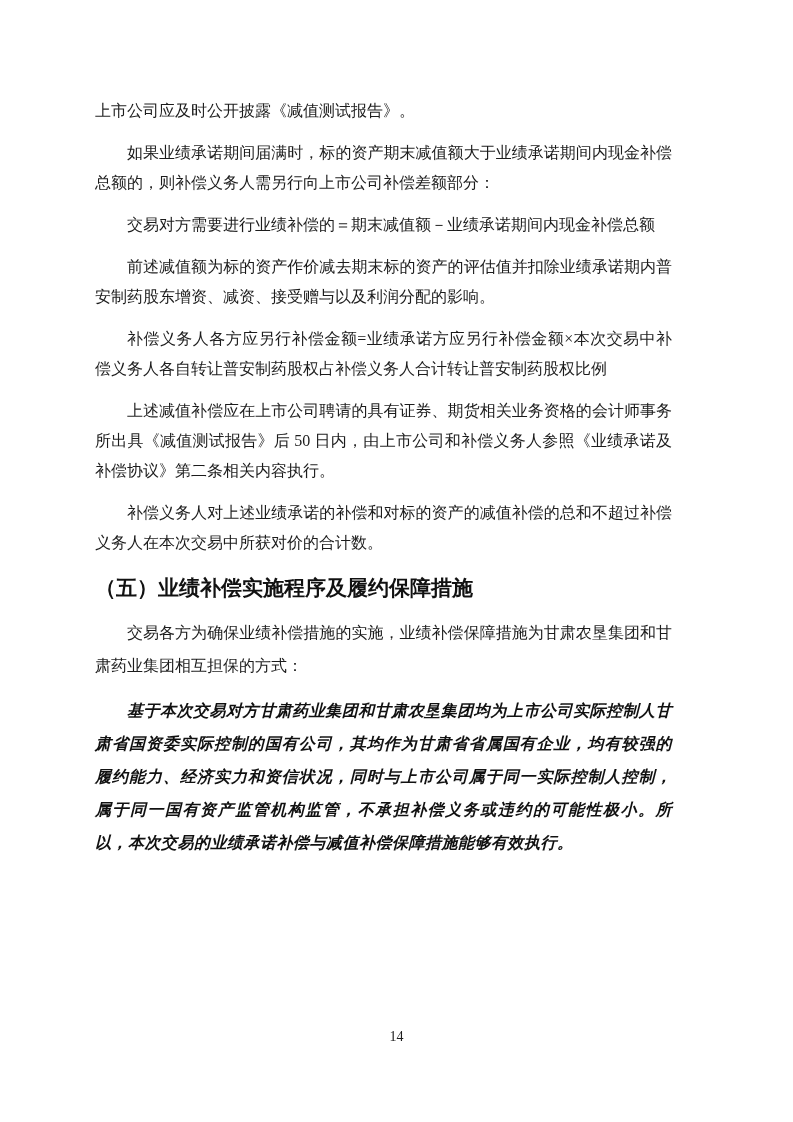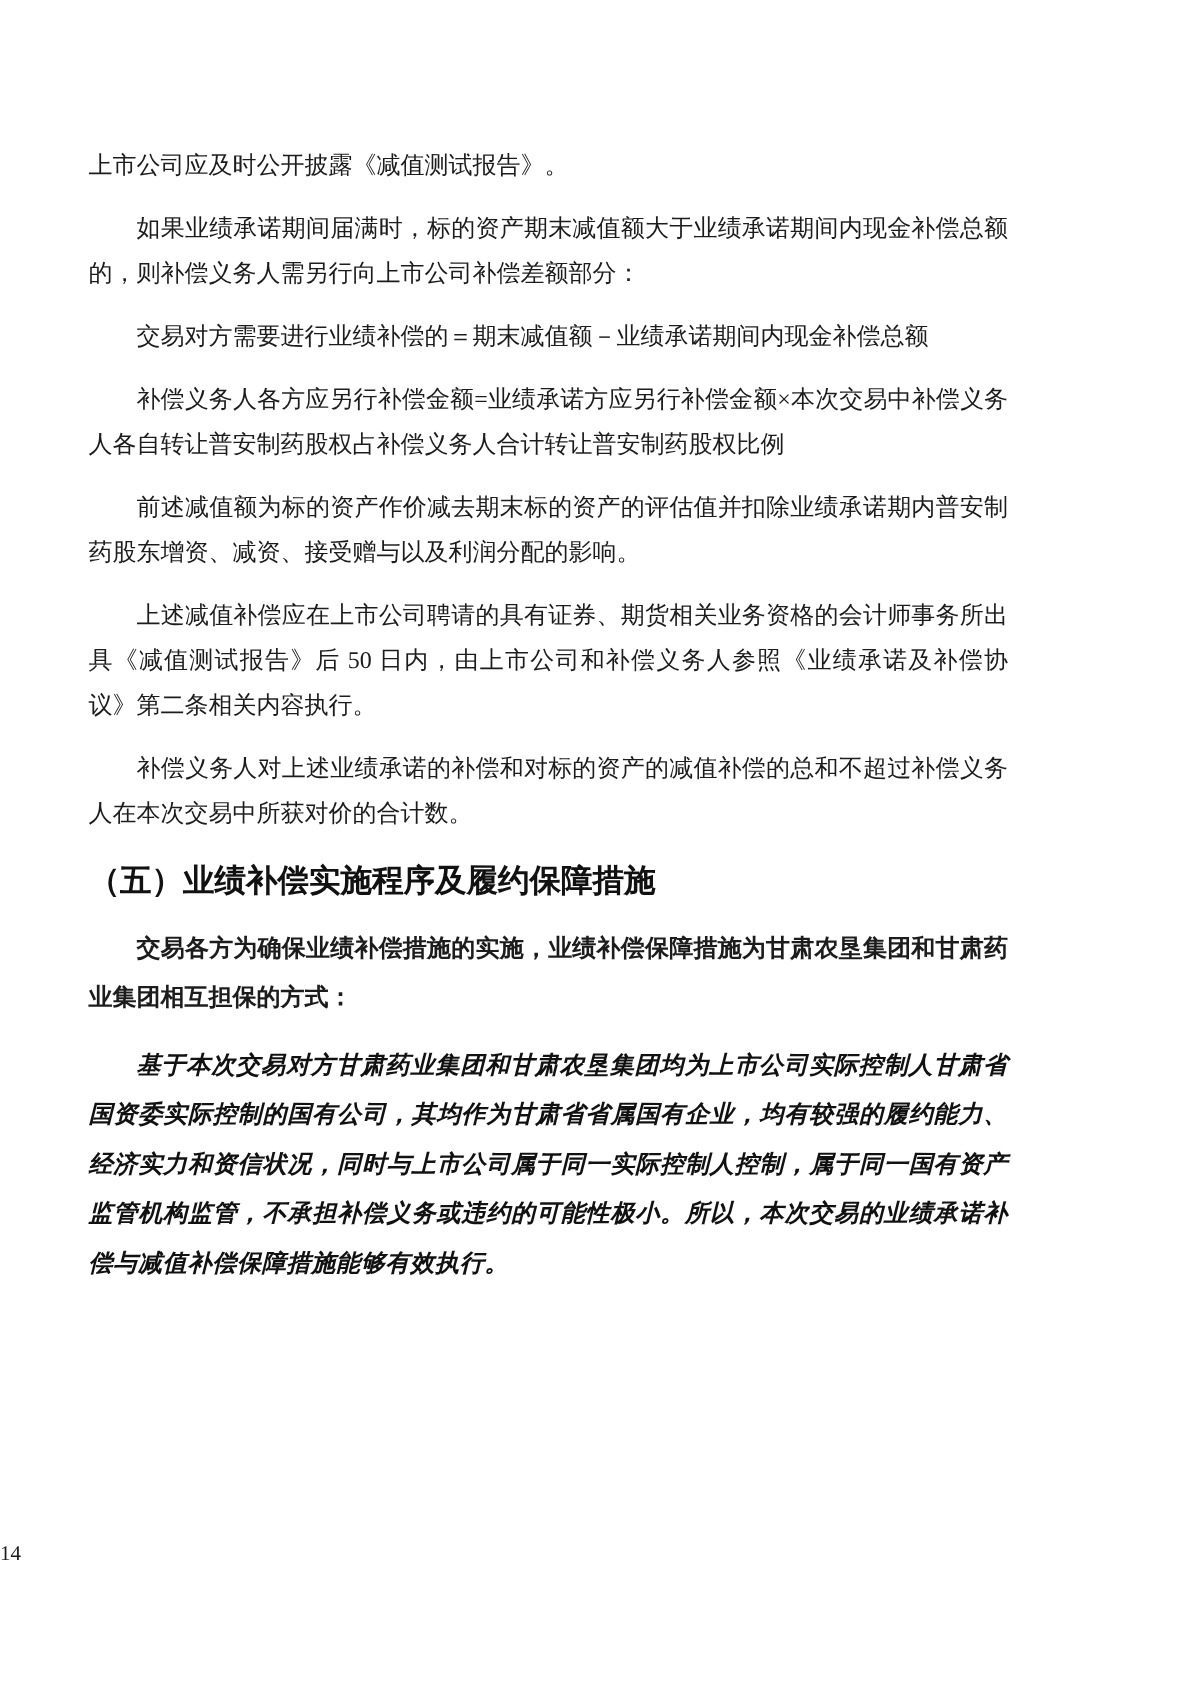--- a/index.html
+++ b/index.html
@@ -20,7 +20,7 @@
   }
   .content {
     box-sizing: border-box;
-    padding: 96px 121px 0 59px;
+    padding: 96px 121px 0 95px;
   }
   .content p {
     margin: 0 0 12px 0;

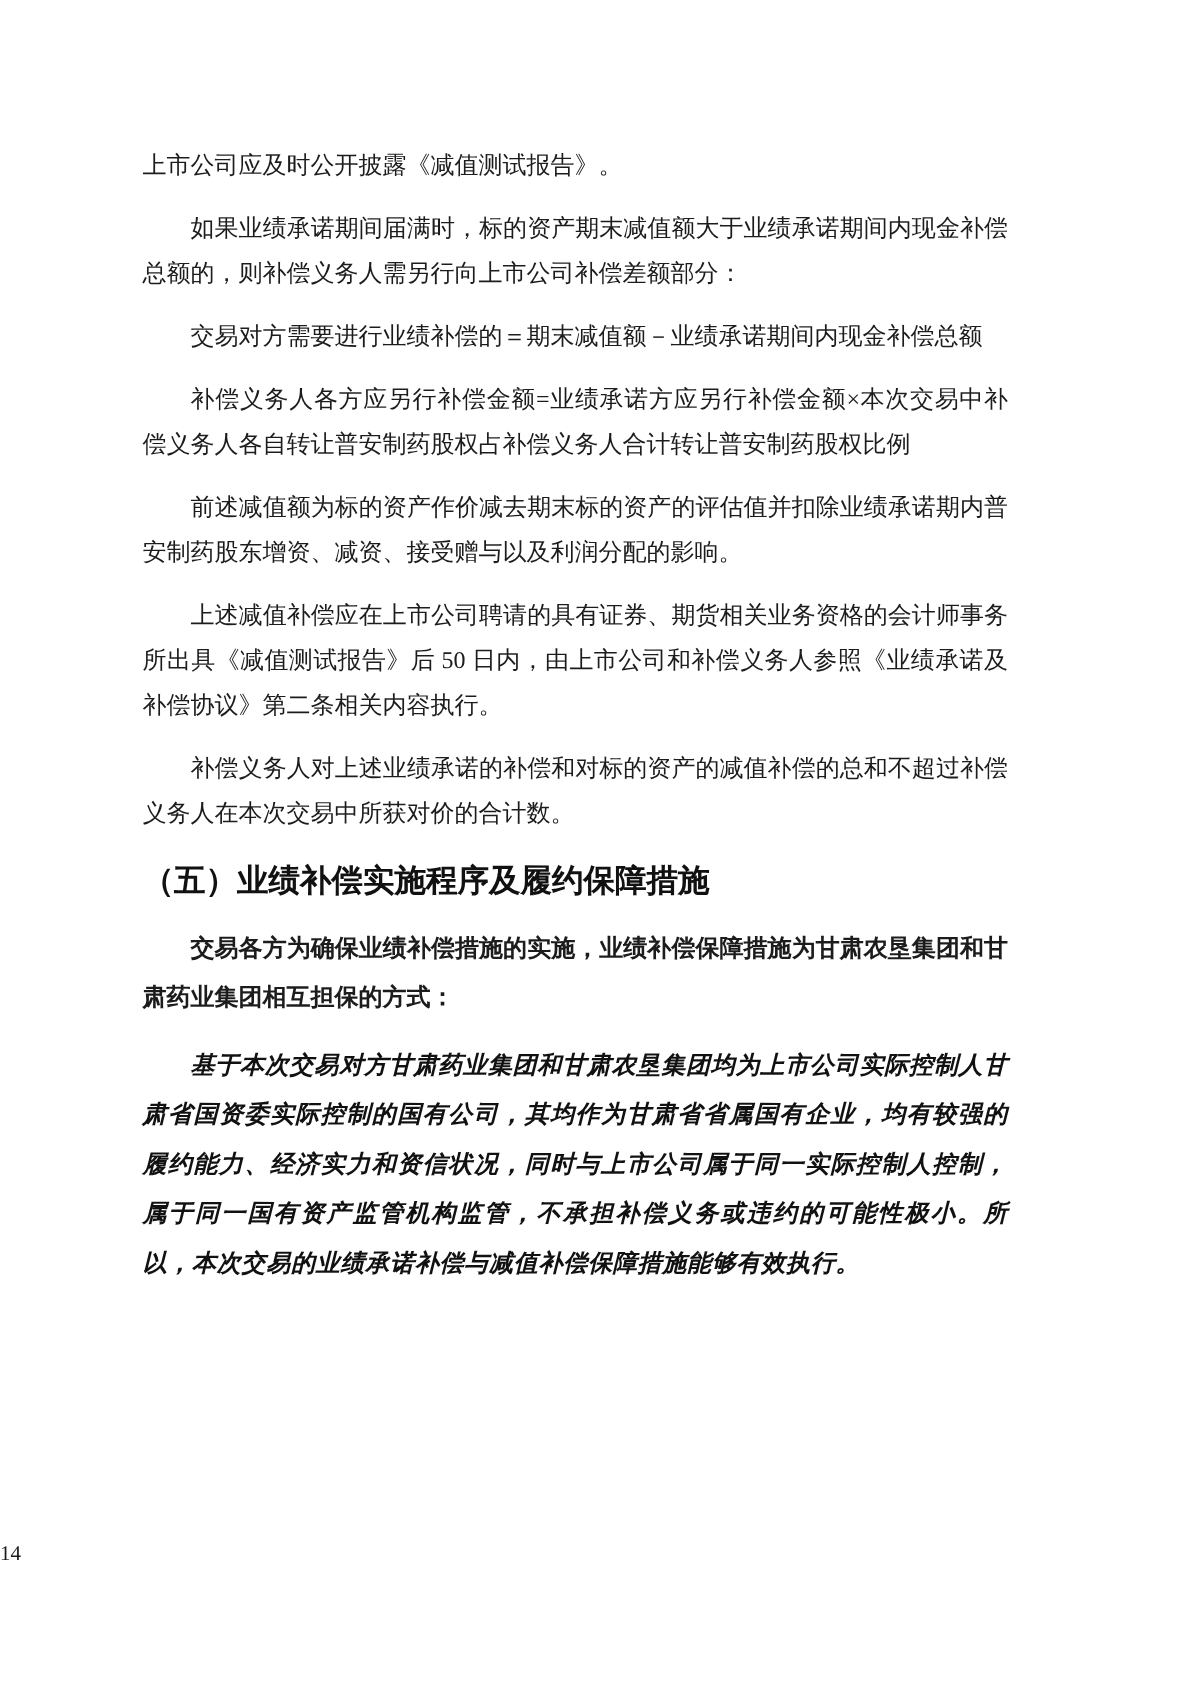--- a/index.html
+++ b/index.html
@@ -78,9 +78,9 @@
 
     <p>交易对方需要进行业绩补偿的＝期末减值额－业绩承诺期间内现金补偿总额</p>
 
+    <p>前述减值额为标的资产作价减去期末标的资产的评估值并扣除业绩承诺期内普安制药股东增资、减资、接受赠与以及利润分配的影响。</p>
+
     <p>补偿义务人各方应另行补偿金额=业绩承诺方应另行补偿金额×本次交易中补偿义务人各自转让普安制药股权占补偿义务人合计转让普安制药股权比例</p>
-
-    <p>前述减值额为标的资产作价减去期末标的资产的评估值并扣除业绩承诺期内普安制药股东增资、减资、接受赠与以及利润分配的影响。</p>
 
     <p>上述减值补偿应在上市公司聘请的具有证券、期货相关业务资格的会计师事务所出具《减值测试报告》后 50 日内，由上市公司和补偿义务人参照《业绩承诺及补偿协议》第二条相关内容执行。</p>
 

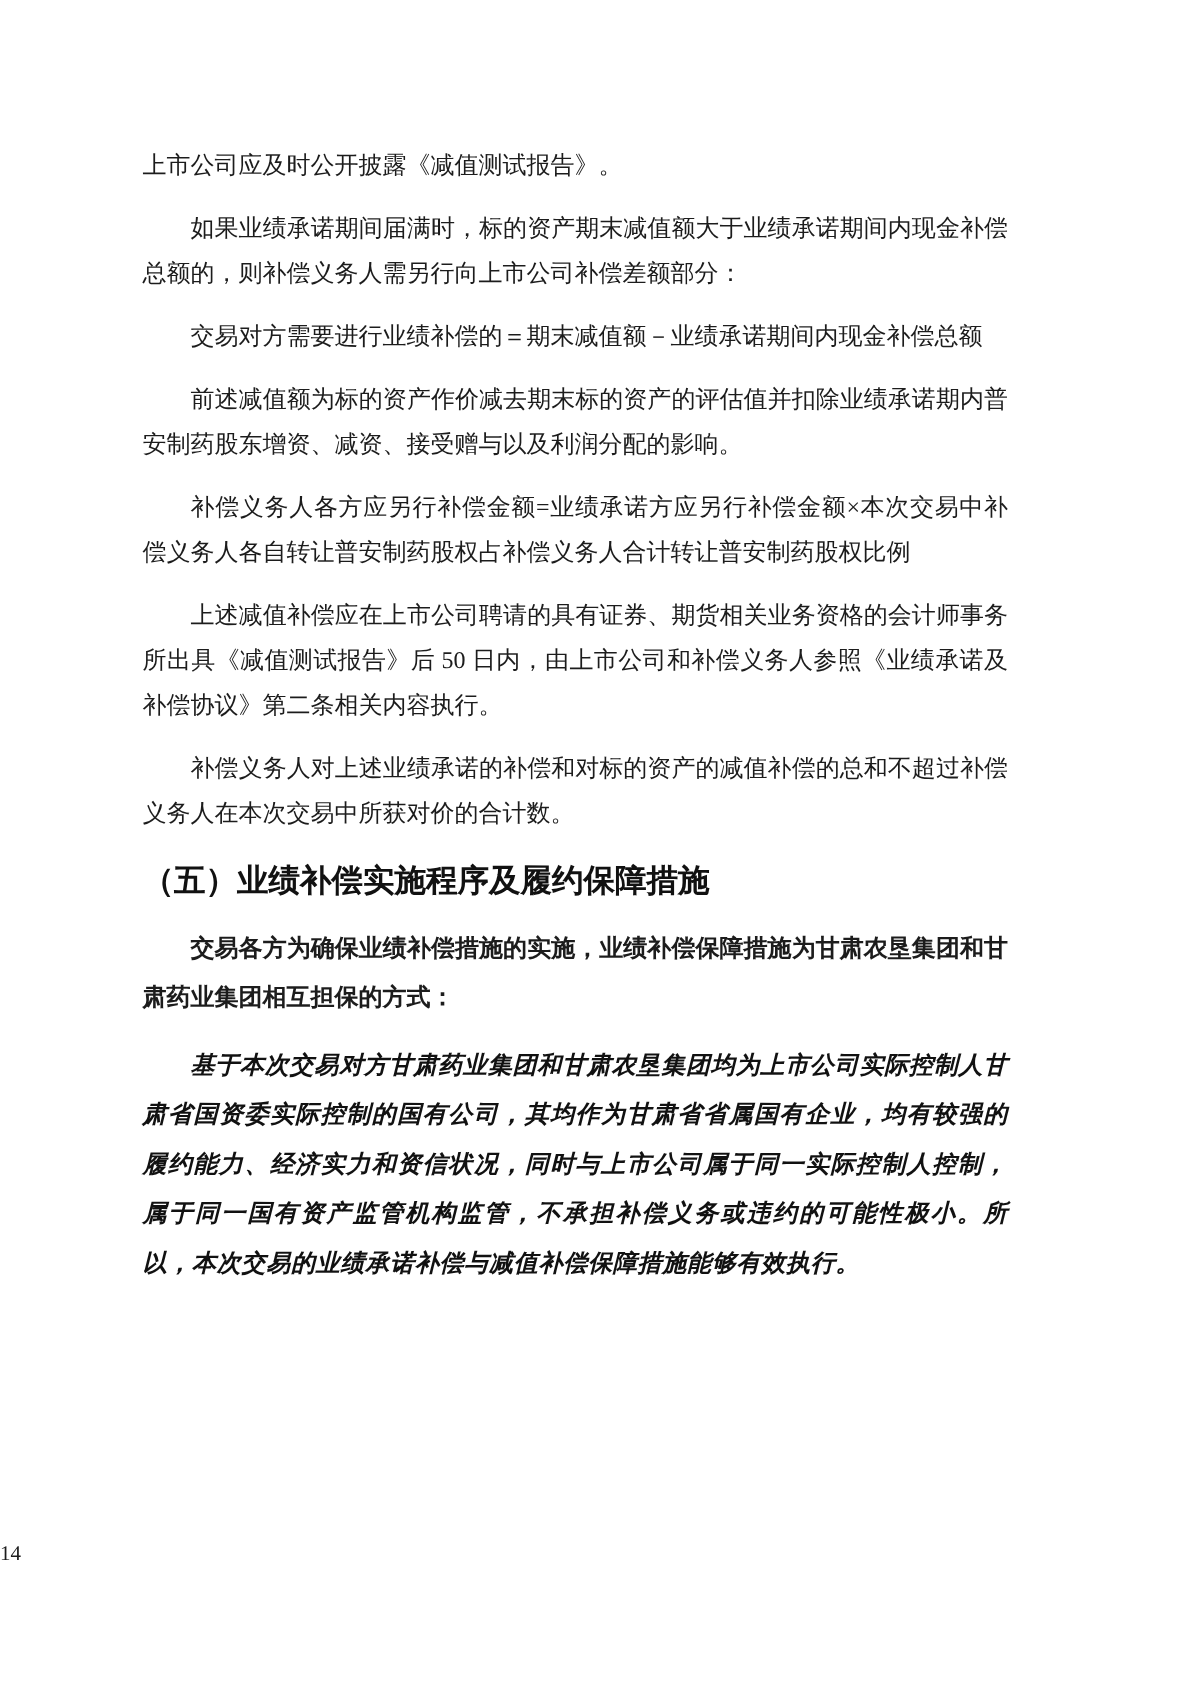--- a/index.html
+++ b/index.html
@@ -45,7 +45,6 @@
   }
   .content p.tall {
     line-height: 33px;
-    font-weight: bold;
   }
   .content p.bold-conclusion {
     font-weight: bold;

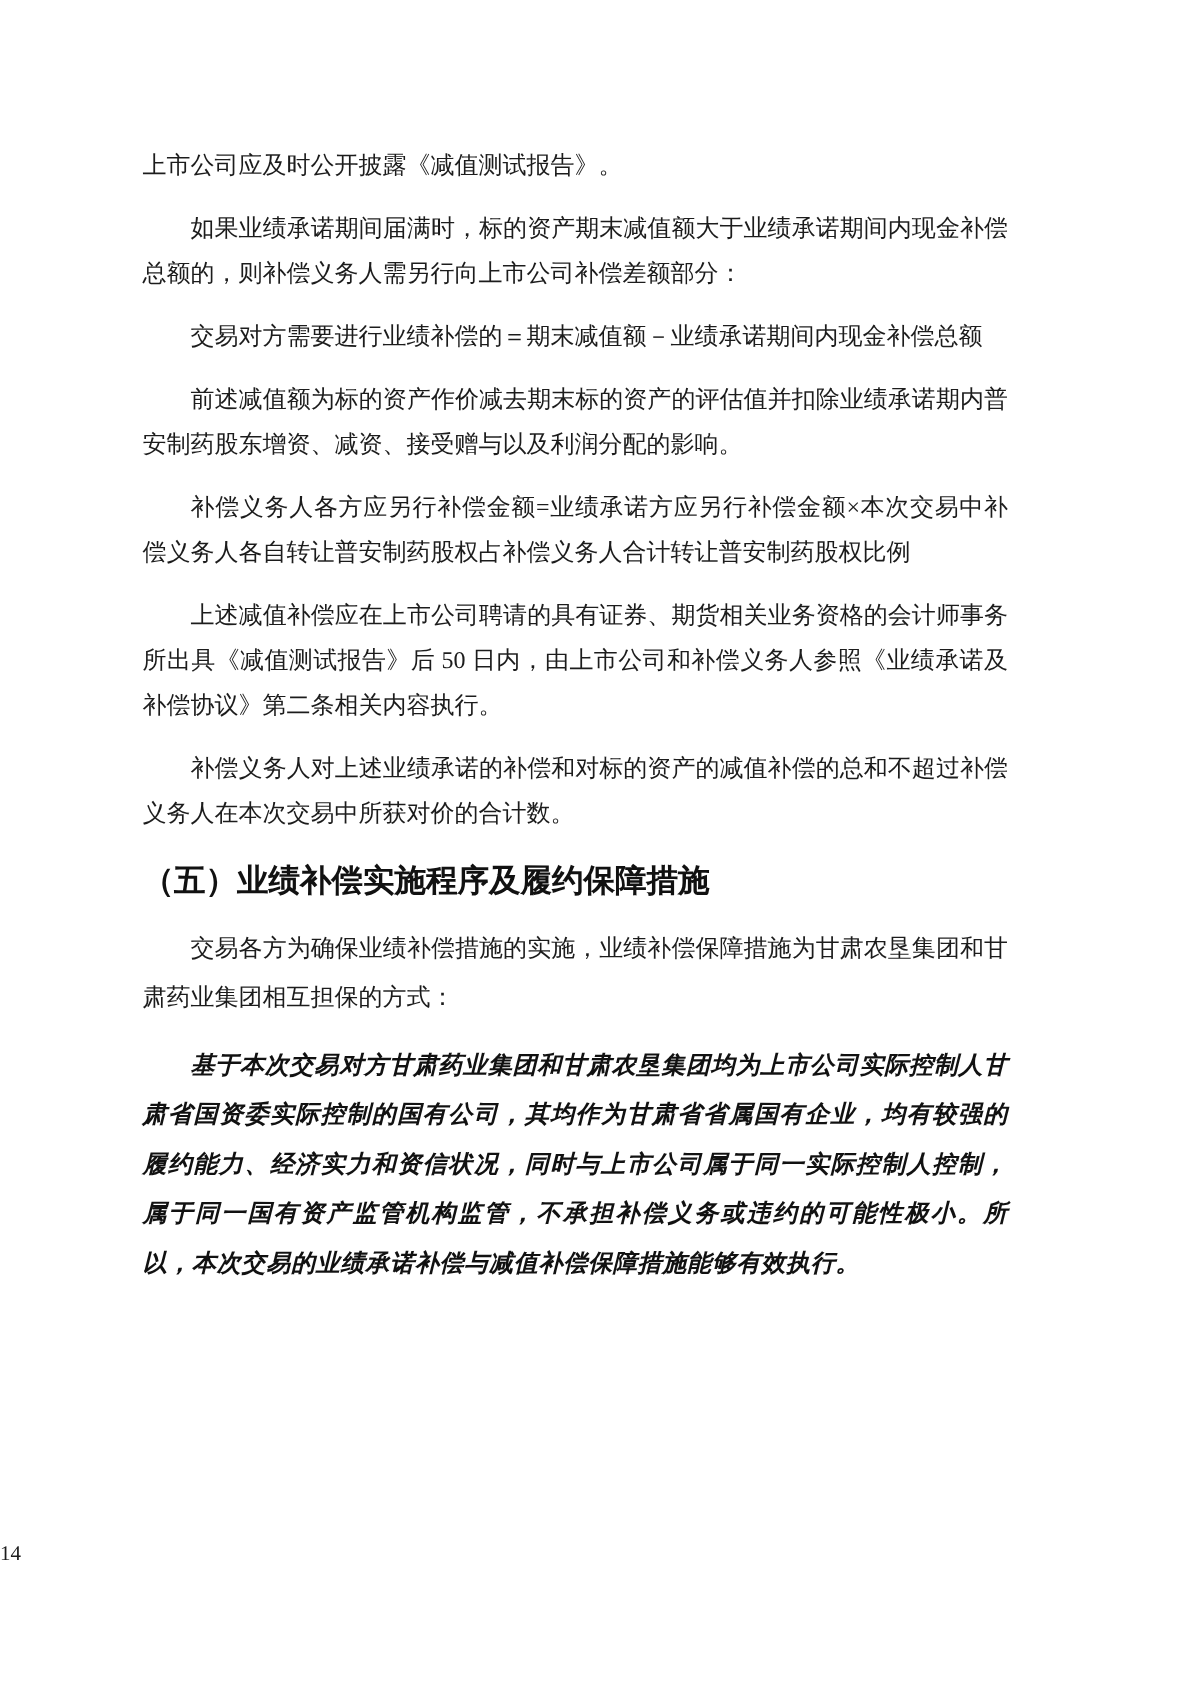--- a/index.html
+++ b/index.html
@@ -59,7 +59,7 @@
     left: 0;
     top: 1028px;
     width: 100%;
-    text-align: left;
+    text-align: center;
     font-size: 14px;
     line-height: 18px;
     color: #1c1c1c;

